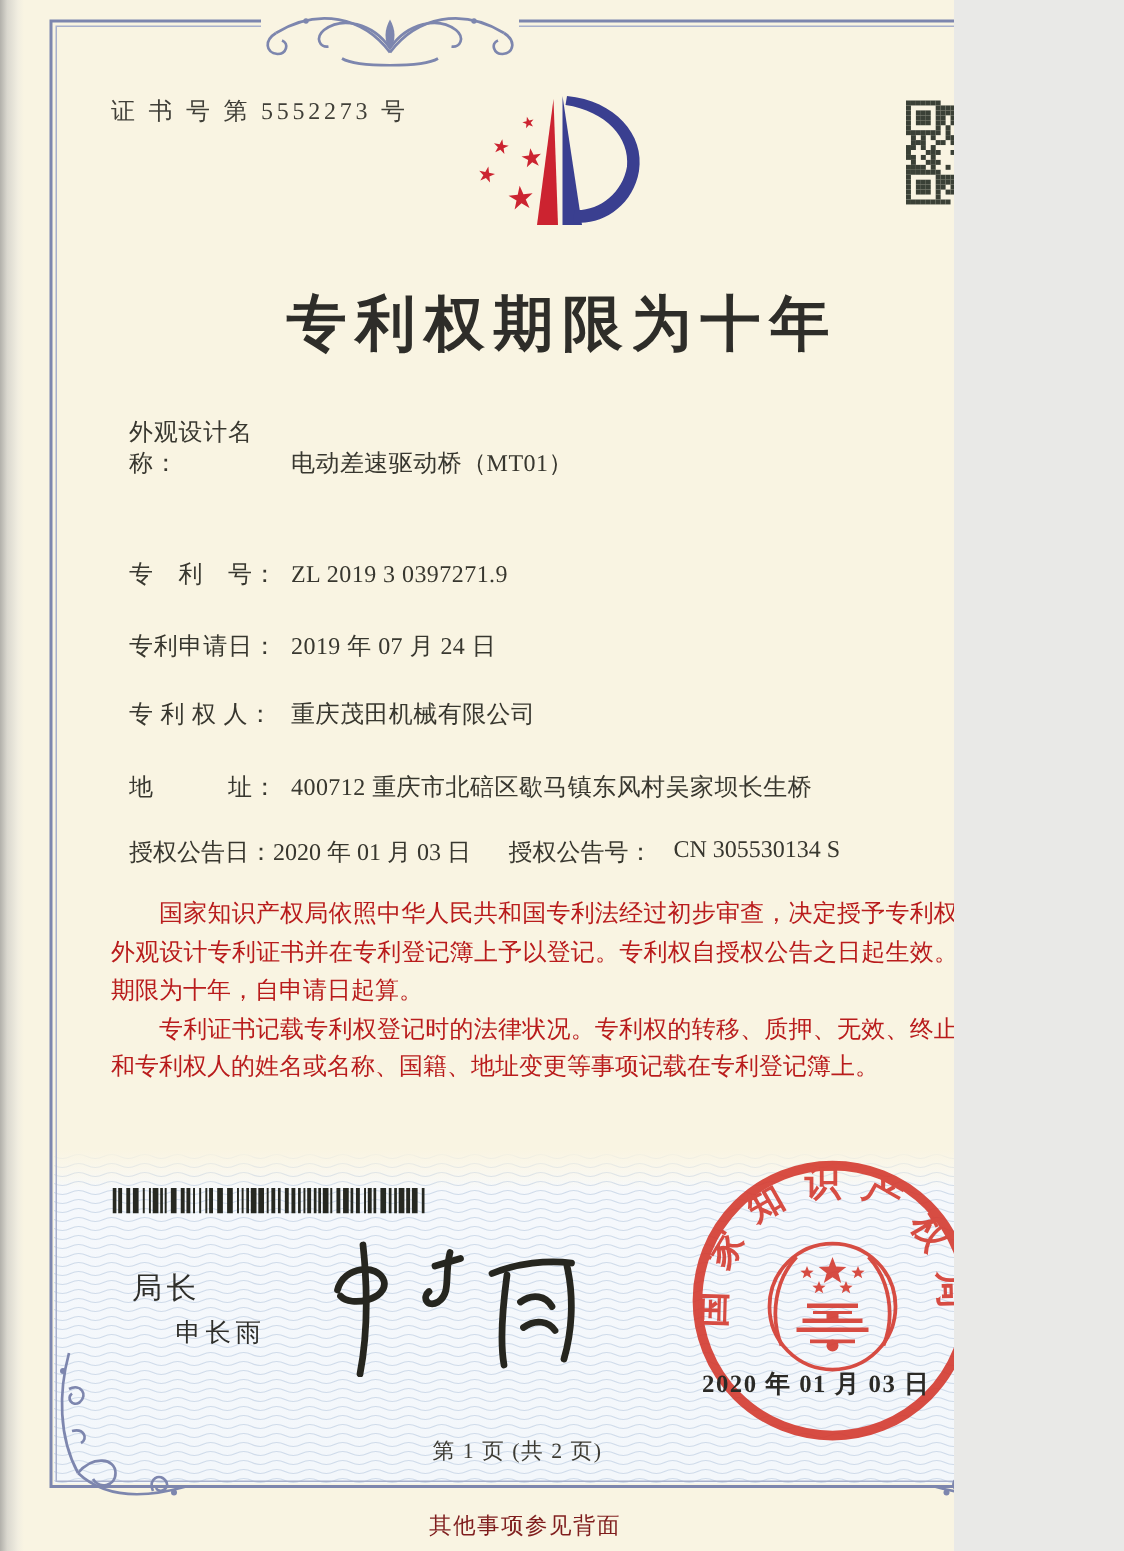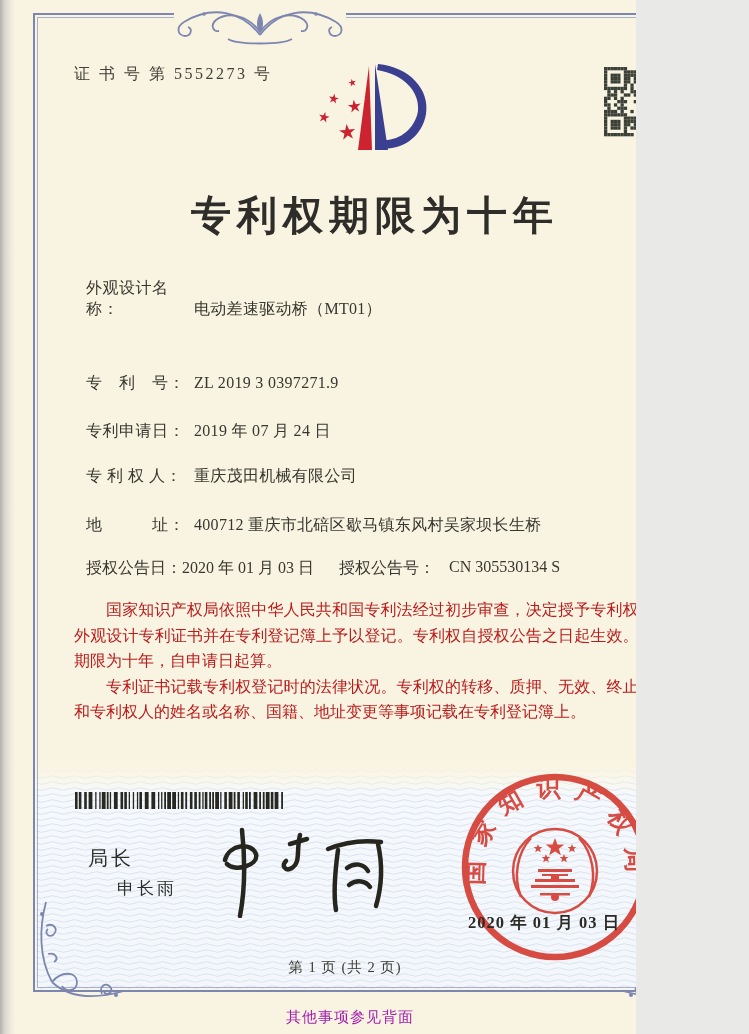--- a/index.html
+++ b/index.html
@@ -59,7 +59,7 @@
   #seal .emf{fill:var(--seal-red);stroke:none;}
   #seal-date{left:468px;top:912px;font-size:16.5px;letter-spacing:1px;color:#2b2a26;font-weight:600;}
   #page-footer{left:240px;top:958px;width:210px;text-align:center;font-size:14.5px;color:#3c3b33;letter-spacing:1px;}
-  #back-note{left:250px;top:1008px;width:200px;text-align:center;font-size:15px;color:#a21caf;letter-spacing:1px;}
+  #back-note{left:250px;top:1008px;width:200px;text-align:center;font-size:15px;color:#7f1d1d;letter-spacing:1px;}
   
   #logo{left:312px;top:52px;width:135px;height:112px;}
   .logo-star{position:absolute;color:var(--logo-red);line-height:1;font-family:"DejaVu Sans",sans-serif;}

